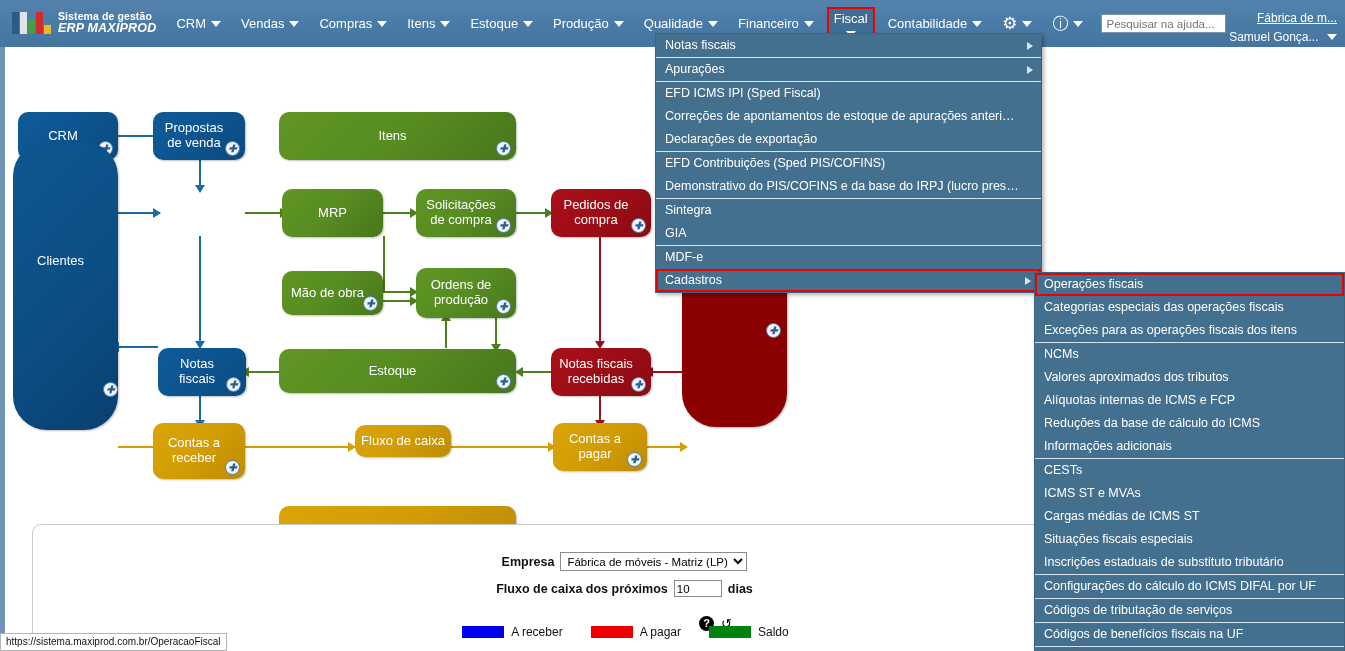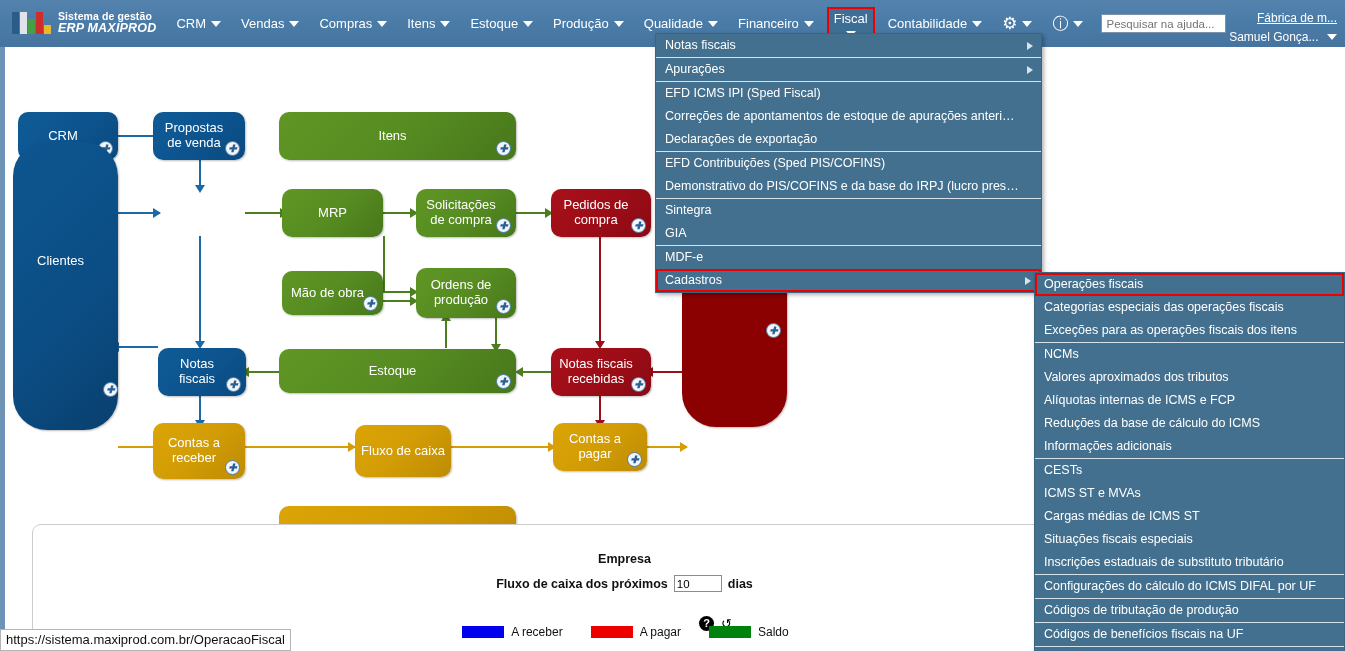--- a/index.html
+++ b/index.html
@@ -392,7 +392,7 @@
       <i class="plus"></i>
     </div>
 
-    <div class="node n-orange" style="left:350px;top:378px;width:96px;height:52px;padding-right:6px;">
+    <div class="node n-orange" style="left:350px;top:378px;width:96px;height:32px;padding-right:6px;">
       <span>Fluxo de caixa</span>
     </div>
 

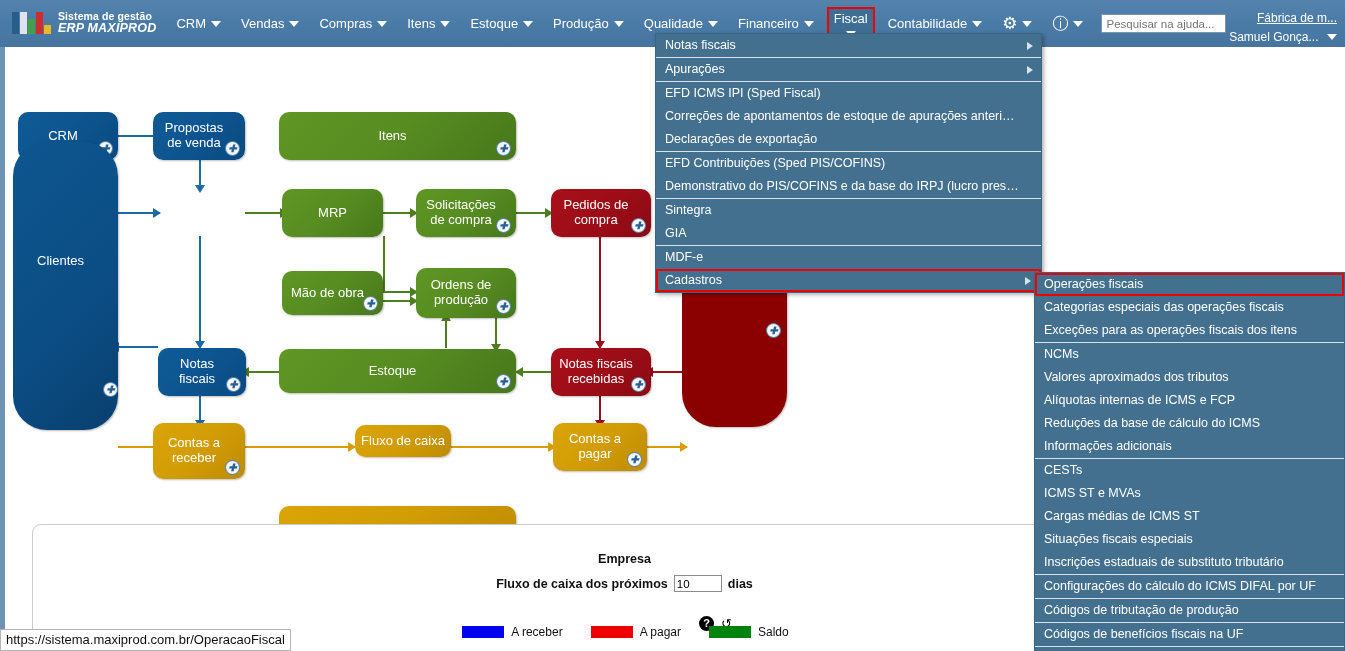--- a/index.html
+++ b/index.html
@@ -410,6 +410,9 @@
   <div id="bottompanel">
     <div class="frow" id="frow1">
       <span>Empresa</span>
+      <select id="empresa-select">
+        <option>Fábrica de móveis - Matriz (LP)</option>
+      </select>
     </div>
     <div class="frow" id="frow2">
       <span>Fluxo de caixa dos próximos</span>

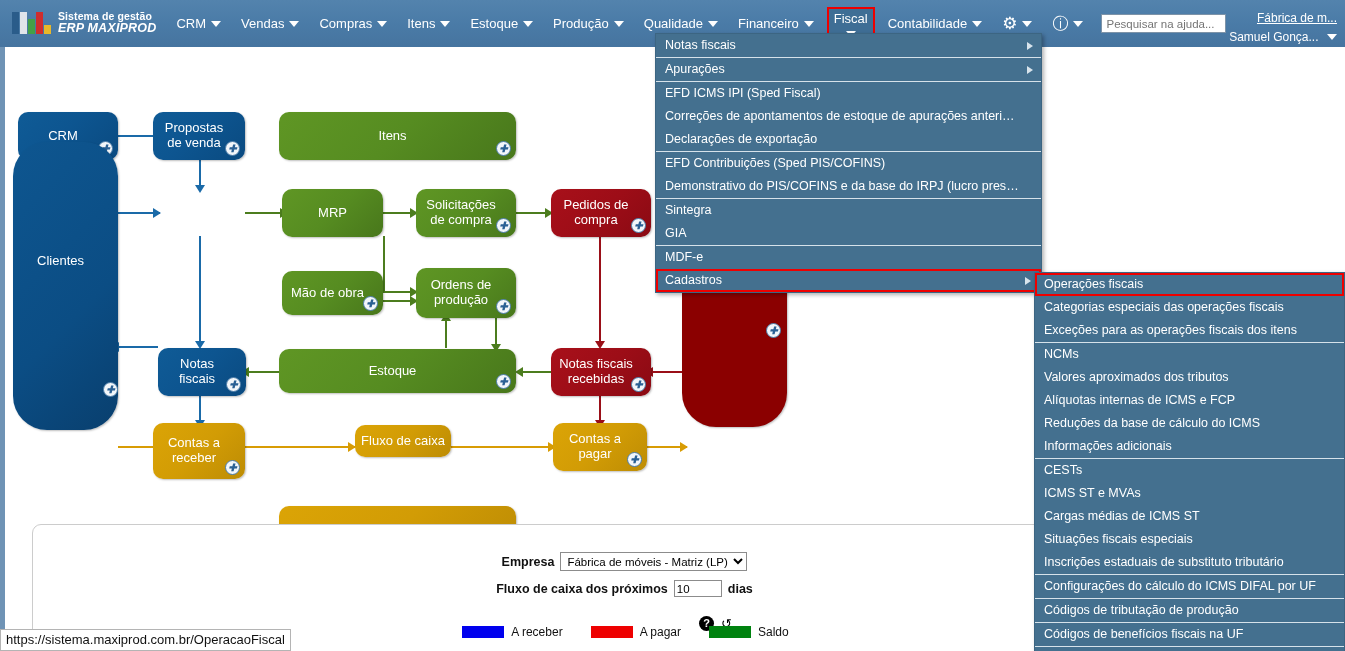--- a/index.html
+++ b/index.html
@@ -520,7 +520,7 @@
       <span>Configurações do cálculo do ICMS DIFAL por UF</span>
     </div>
     <div class="mitem sep-top">
-      <span>Códigos de tributação de produção</span>
+      <span>Códigos de tributação de serviços</span>
     </div>
     <div class="mitem sep-top">
       <span>Códigos de benefícios fiscais na UF</span>

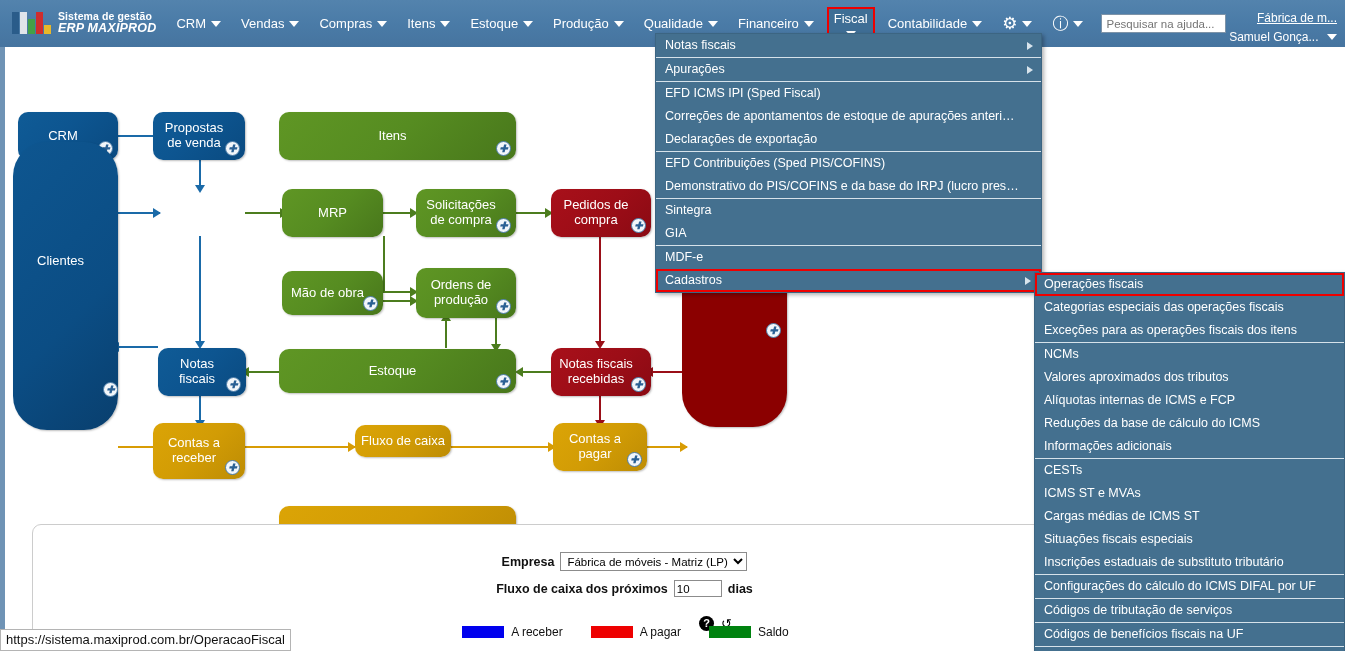--- a/index.html
+++ b/index.html
@@ -128,7 +128,7 @@
   #statusurl {
     position: absolute; left: 0; bottom: 0; z-index: 60;
     background: #fff; border: 1px solid #b4b4b4; color: #111;
-    font-size: 13px; padding: 2px 5px 3px 5px; white-space: nowrap;
+    font-size: 10px; padding: 2px 5px 3px 5px; white-space: nowrap;
   }
 
   

